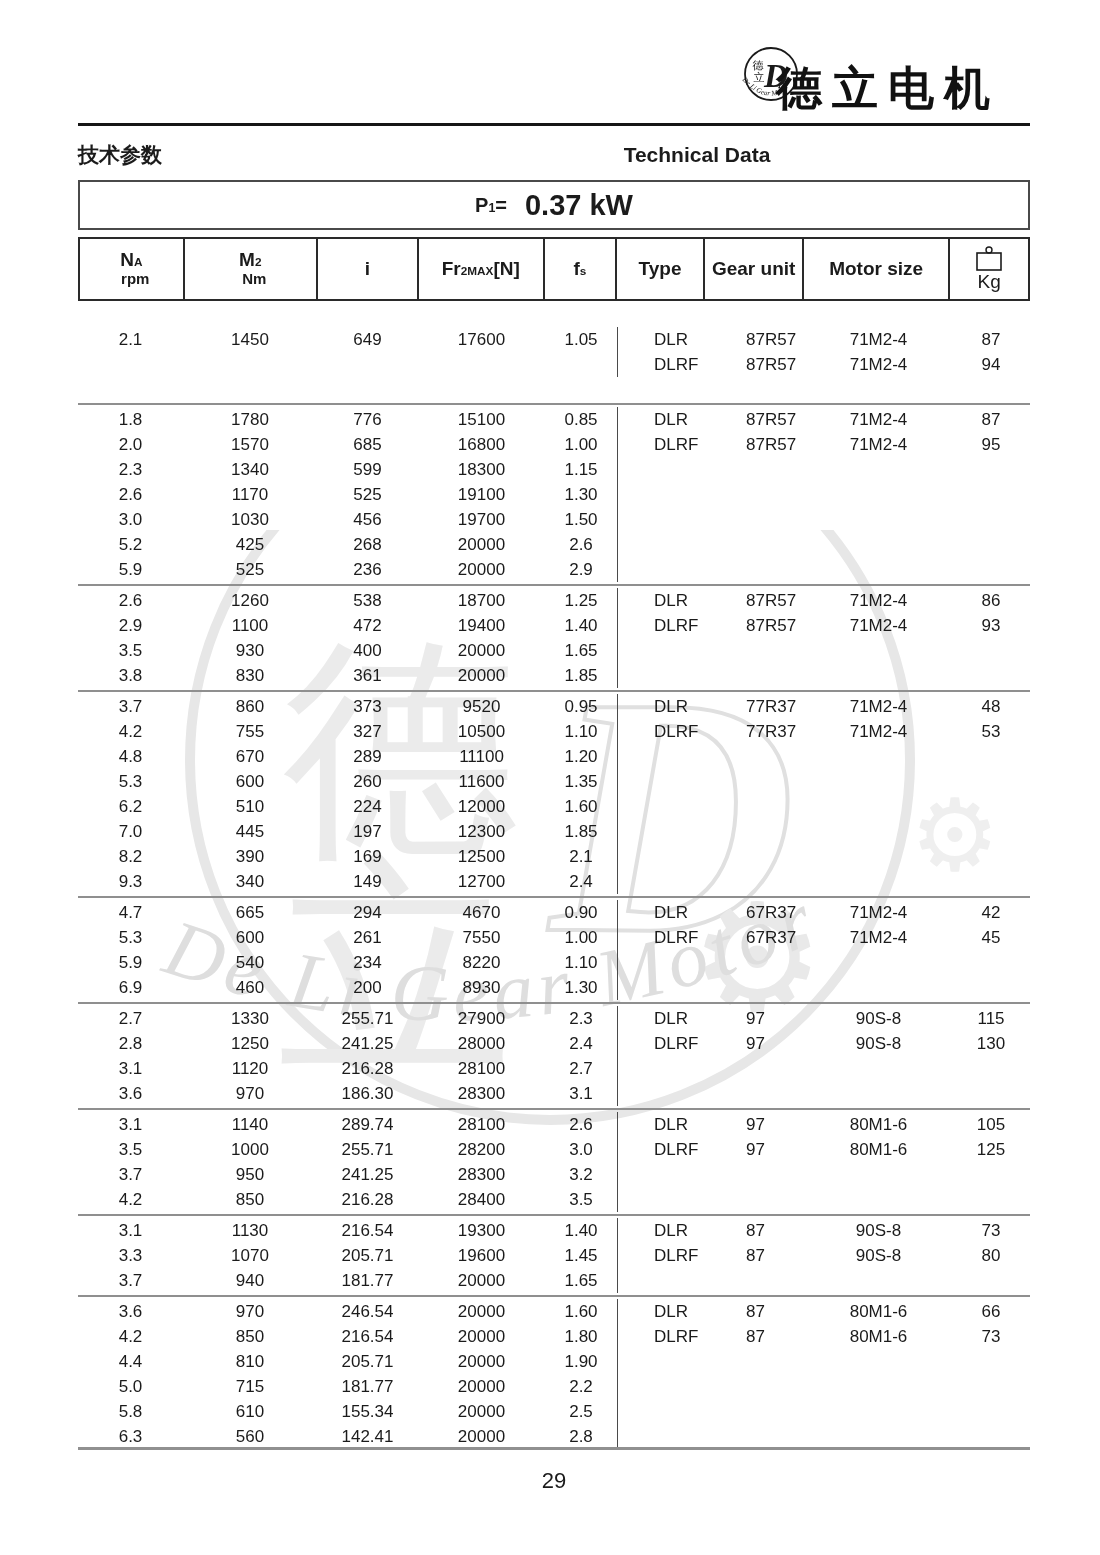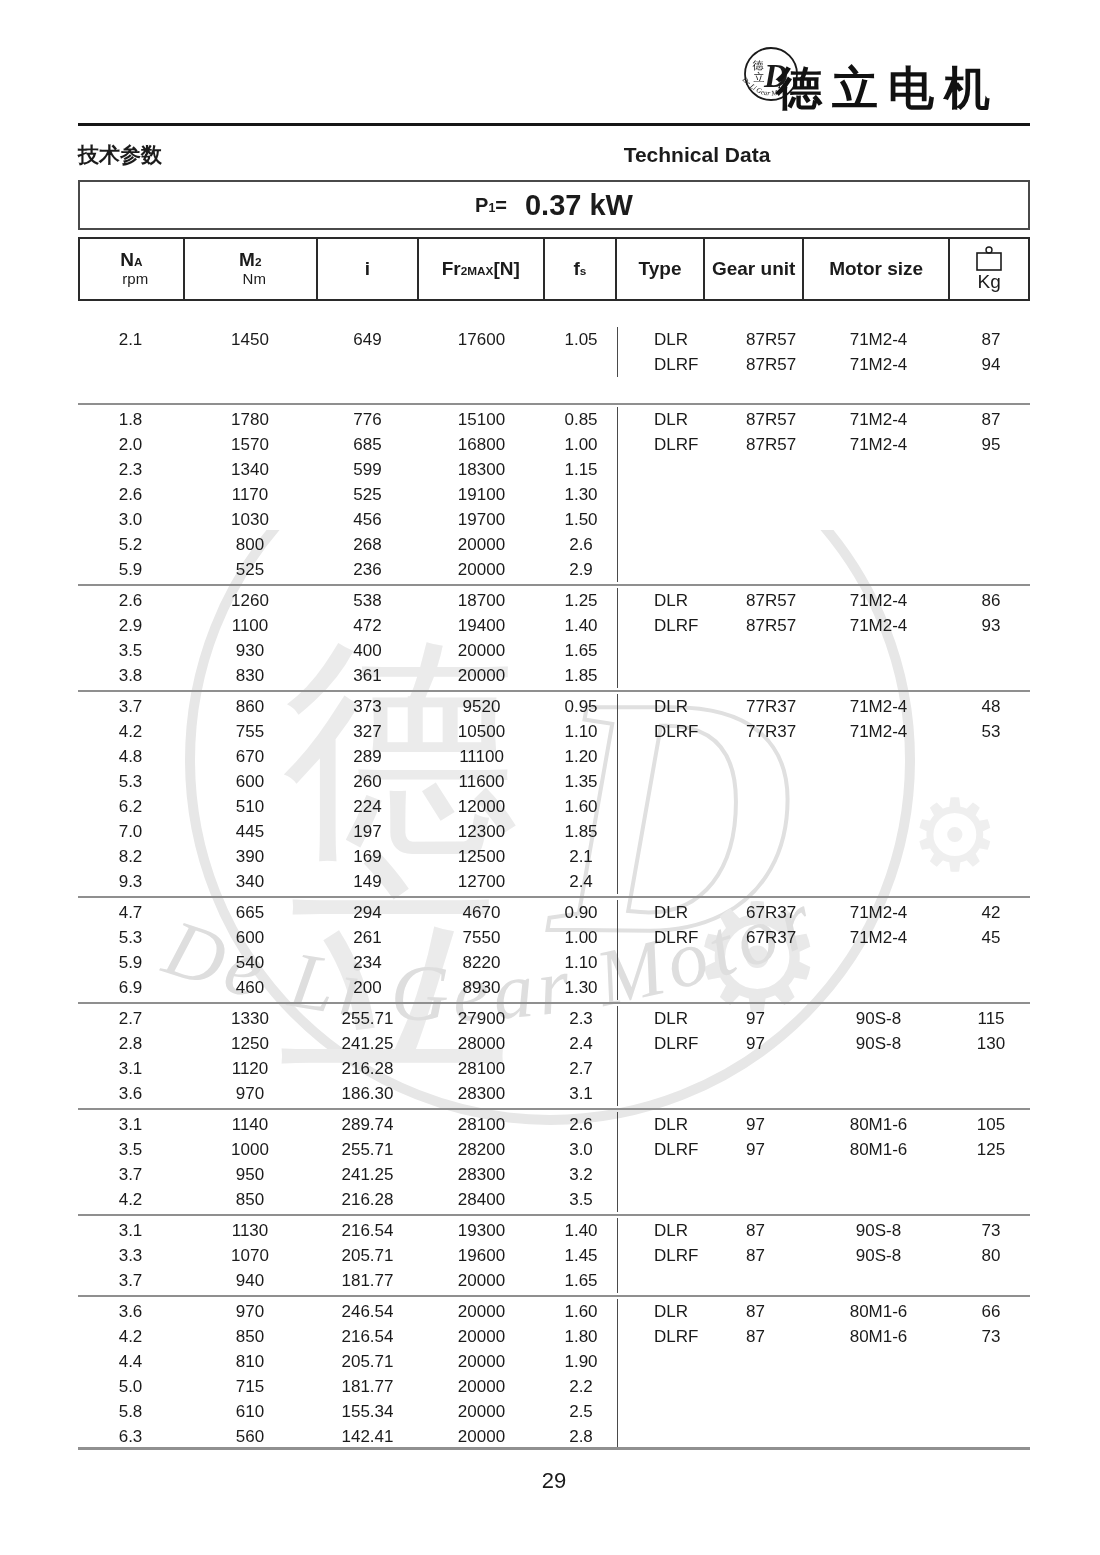--- a/index.html
+++ b/index.html
@@ -45,7 +45,7 @@
     border-right:2px solid #2a2a2a;
   }
   .th:last-child{border-right:none;}
-  .th .unit{font-weight:normal;font-size:15px;margin-left:8px;}
+  .th .unit{font-weight:bold;font-size:15px;margin-left:8px;}
   .th.kg-th{font-weight:normal;font-size:19px;}
   .block{border-bottom:2px solid #8f8f8f;padding:2px 0;}
   .block.first{padding:26px 0;}

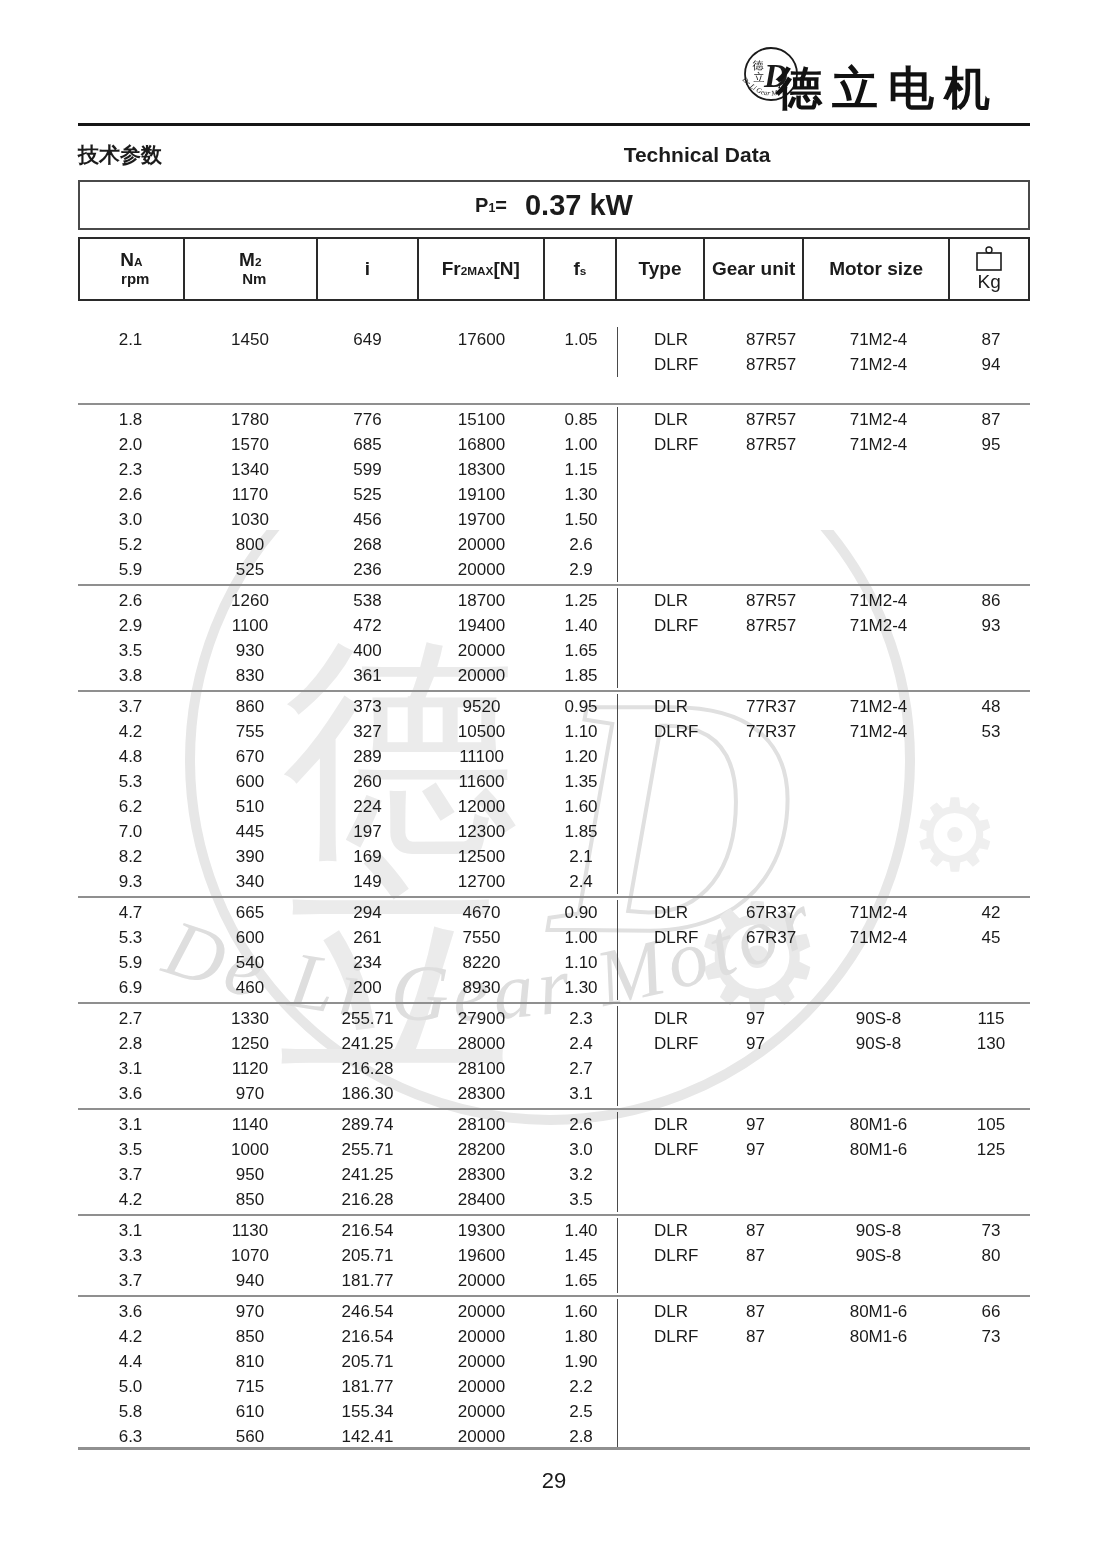--- a/index.html
+++ b/index.html
@@ -187,7 +187,7 @@
             <div class="bcell">1340</div>
             <div class="bcell">1170</div>
             <div class="bcell">1030</div>
-            <div class="bcell">800</div>
+            <div class="bcell">425</div>
             <div class="bcell">525</div>
           </div>
           <div class="bcol col-i">

